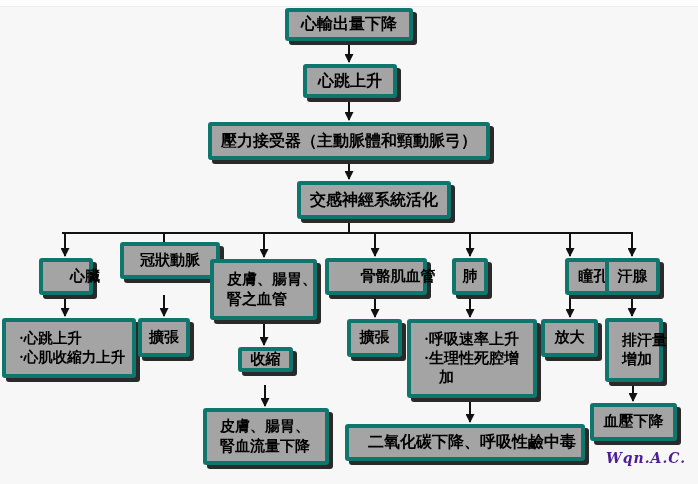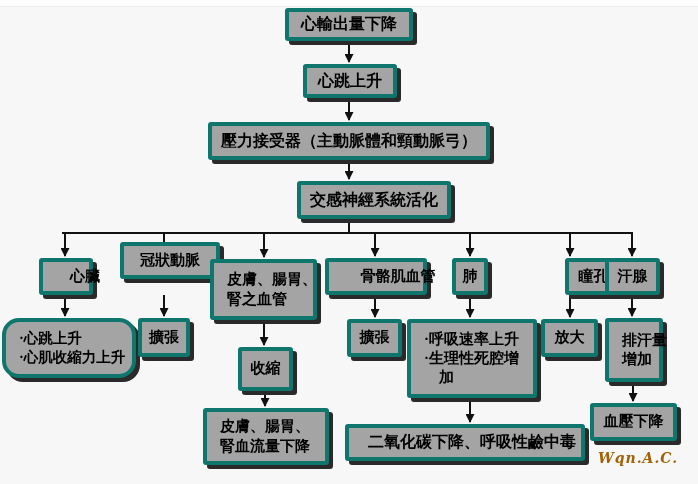--- a/index.html
+++ b/index.html
@@ -111,7 +111,7 @@
   <div class="node" style="left:541px; top:258px; width:57px;  height:37px;margin-left:24px;">瞳孔</div>
   <div class="node" style="left:605px; top:258px; width:55px;  height:37px;">汗腺</div>
 
-  <div class="node left" style="left:2px;   top:318px; width:134px; height:60px; font-size:14.5px;border-radius:17px;">·心跳上升
+  <div class="node left" style="left:2px;   top:318px; width:134px; height:60px; font-size:14.5px;">·心跳上升
 ·心肌收縮力上升</div>
   <div class="node" style="left:138px; top:318px; width:52px;  height:39px;">擴張</div>
   <div class="node" style="left:238px; top:347px; width:55px;  height:44px;font-family:Liberation Serif, serif;">收縮</div>

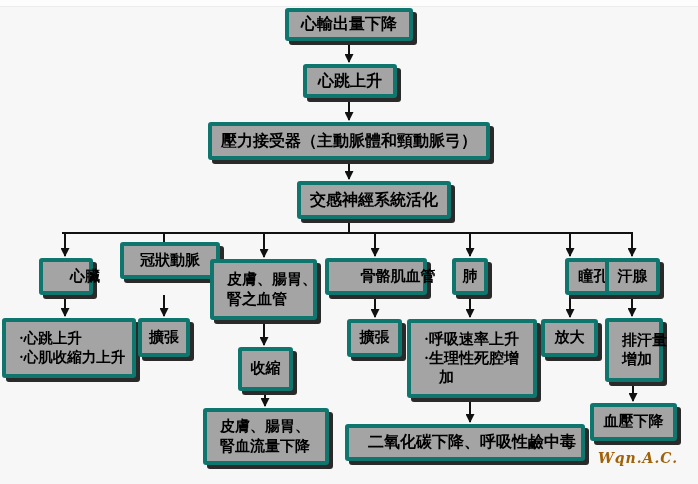--- a/index.html
+++ b/index.html
@@ -114,7 +114,7 @@
   <div class="node left" style="left:2px;   top:318px; width:134px; height:60px; font-size:14.5px;">·心跳上升
 ·心肌收縮力上升</div>
   <div class="node" style="left:138px; top:318px; width:52px;  height:39px;">擴張</div>
-  <div class="node" style="left:238px; top:347px; width:55px;  height:44px;font-family:Liberation Serif, serif;">收縮</div>
+  <div class="node" style="left:238px; top:347px; width:55px;  height:25px;font-family:Liberation Serif, serif;">收縮</div>
   <div class="node" style="left:347px; top:319px; width:55px;  height:38px;">擴張</div>
   <div class="node left" style="left:407px; top:319px; width:130px; height:79px;">·呼吸速率上升
 ·生理性死腔增

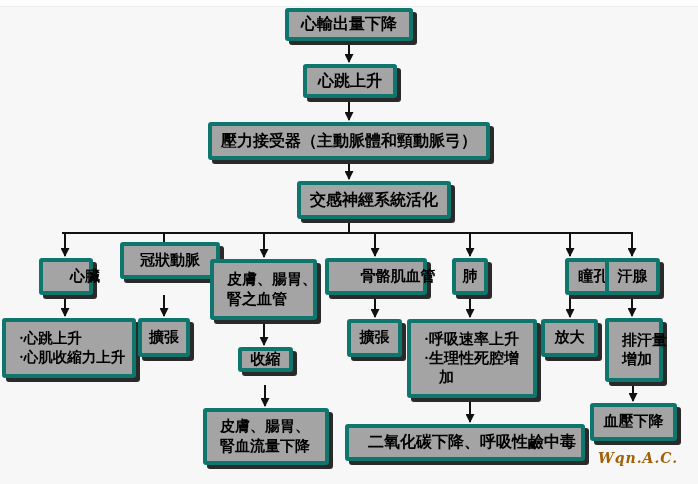--- a/index.html
+++ b/index.html
@@ -49,12 +49,12 @@
     position: absolute;
     left: 598px; top: 450px;
     width: 96px;
-    text-align: left;
+    text-align: center;
     font-family: "DejaVu Serif", serif;
     font-style: italic;
     font-weight: bold;
     font-size: 14px;
-    color: #a16207;
+    color: #4c1d95;
     letter-spacing: 1px;
   }
 </style>

